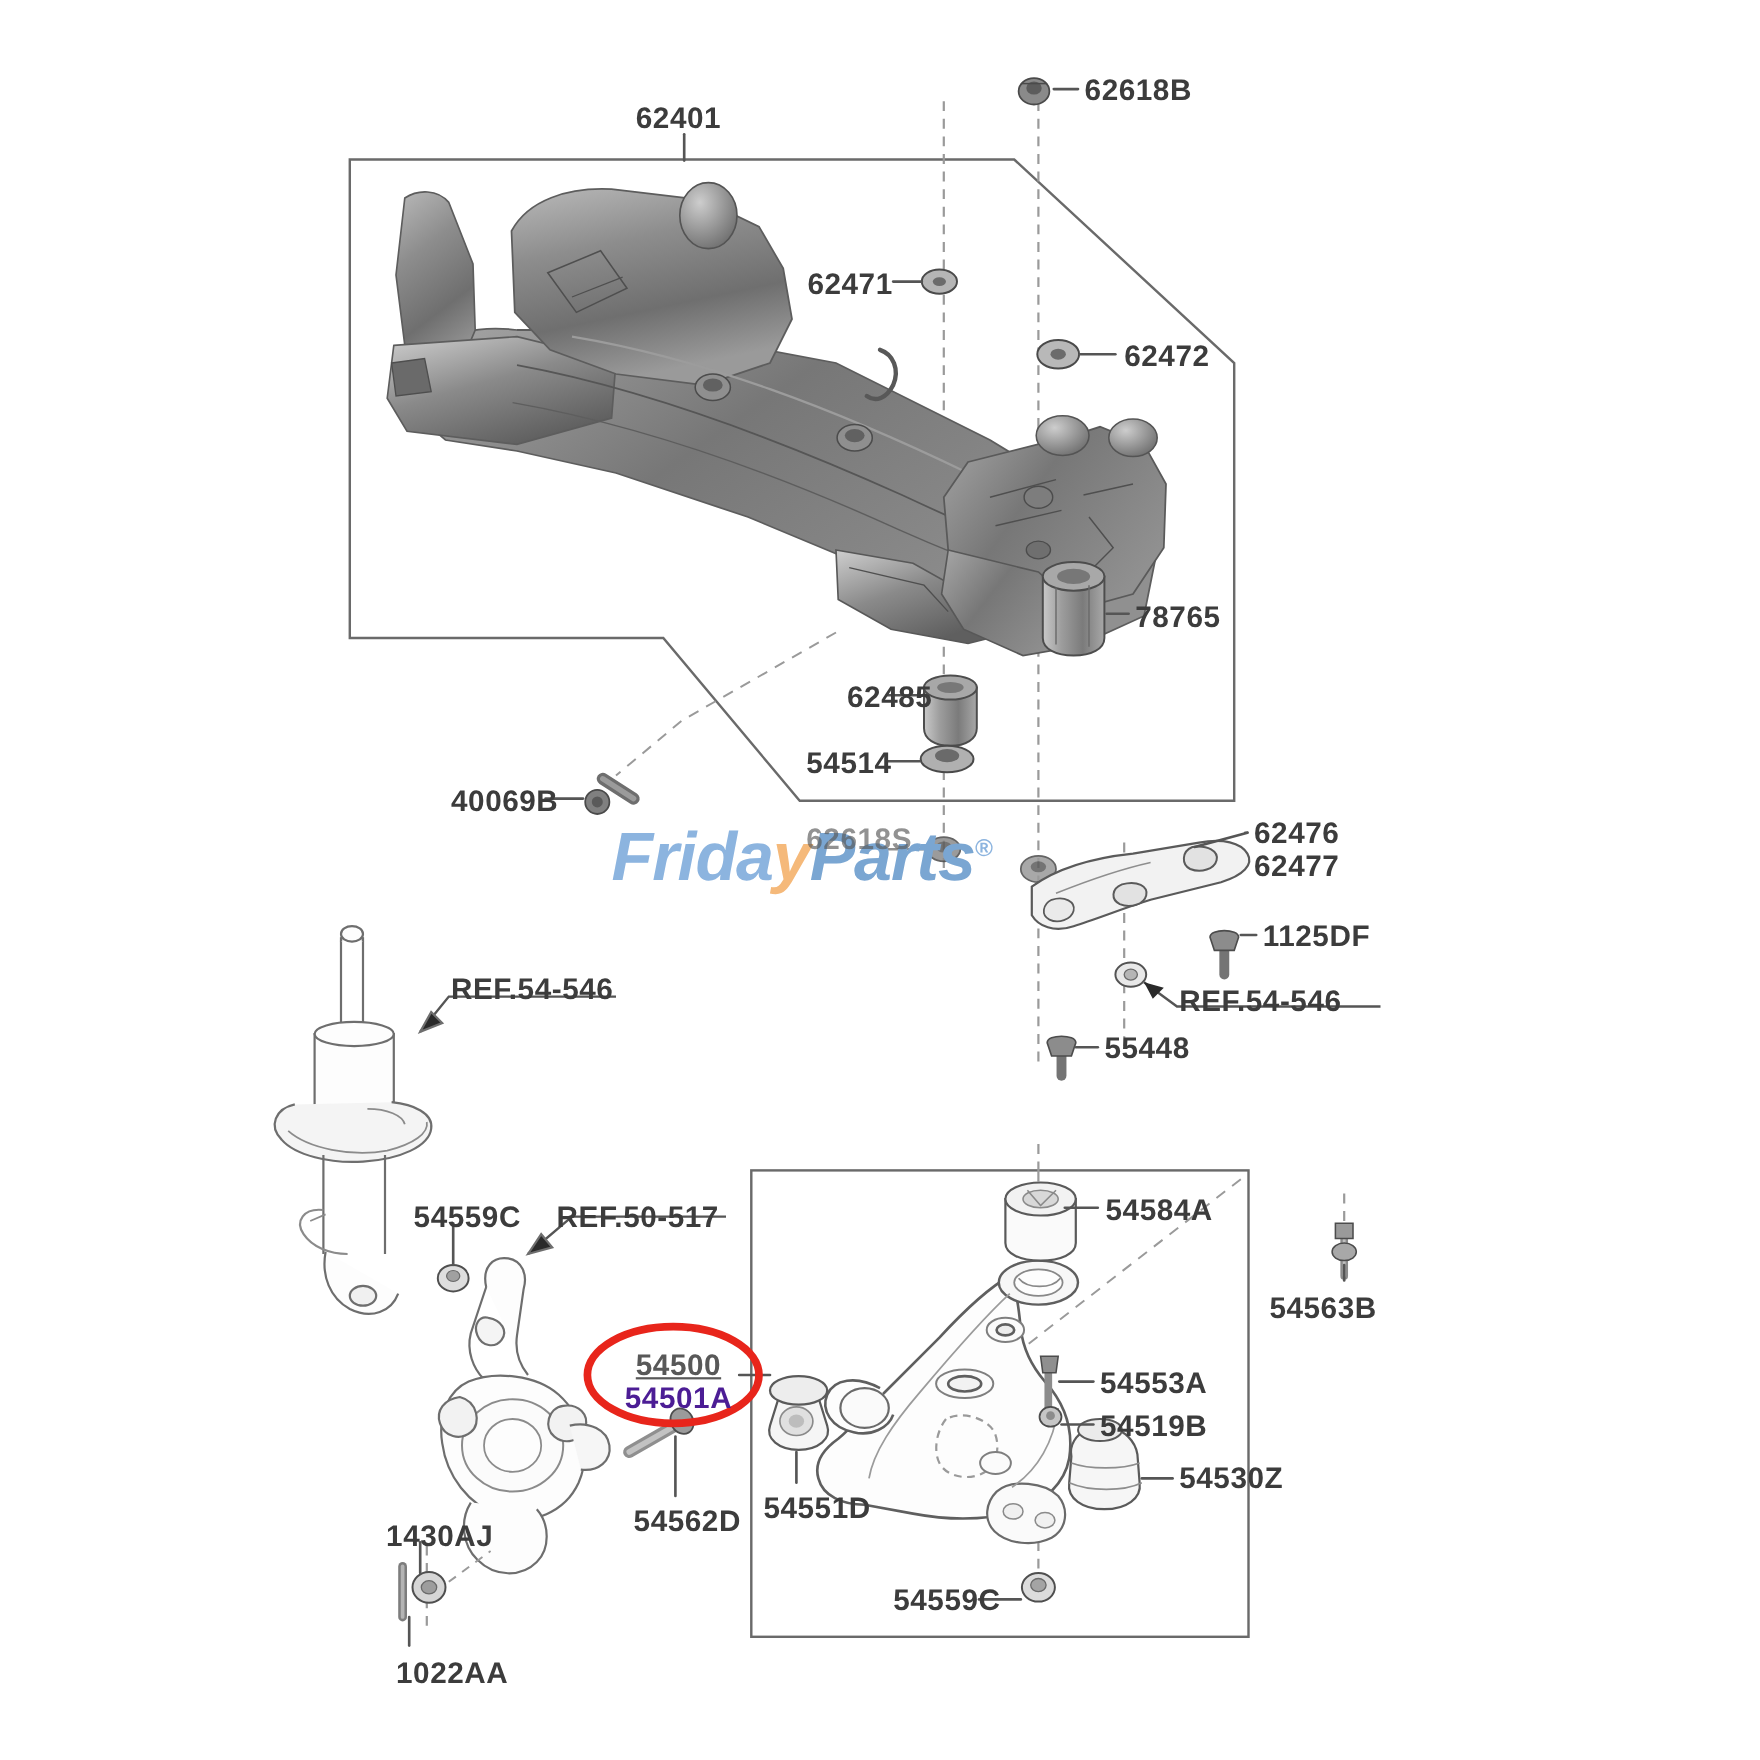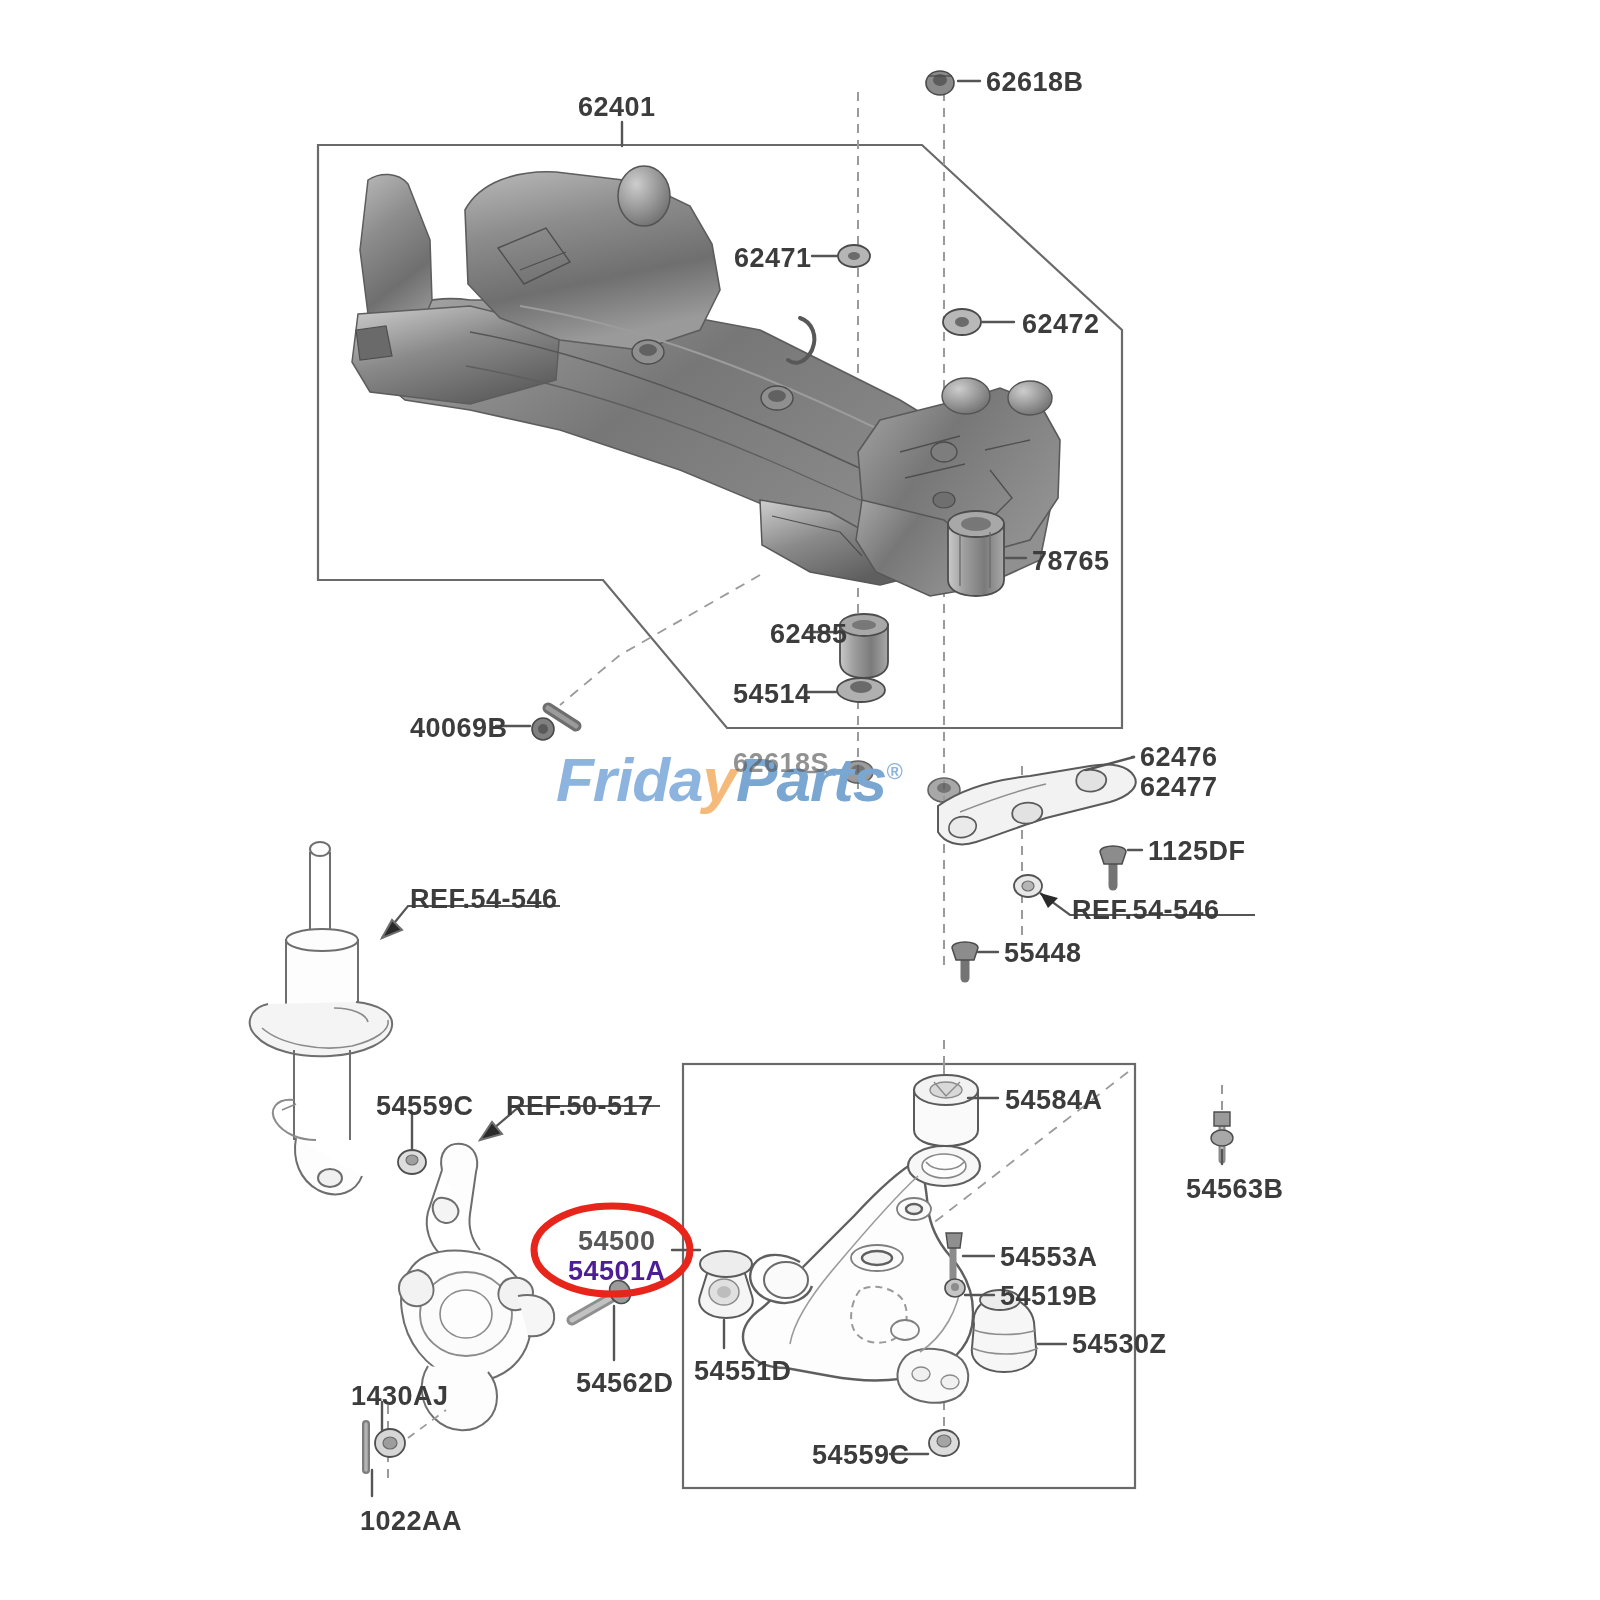--- a/index.html
+++ b/index.html
@@ -451,7 +451,7 @@
   <div class="lbl" style="left:376px;top:1091px;">54559C</div>
   <div class="lbl" style="left:506px;top:1091px;">REF.50-517</div>
   <div class="lbl" style="left:1005px;top:1085px;">54584A</div>
-  <div class="lbl" style="left:1186px;top:1174px;">54563B</div>
+  <div class="lbl" style="left:1154px;top:1174px;">54563B</div>
   <div class="lbl dim" style="left:578px;top:1226px;">54500</div>
   <div class="lbl red" style="left:568px;top:1256px;">54501A</div>
   <div class="lbl" style="left:1000px;top:1242px;">54553A</div>

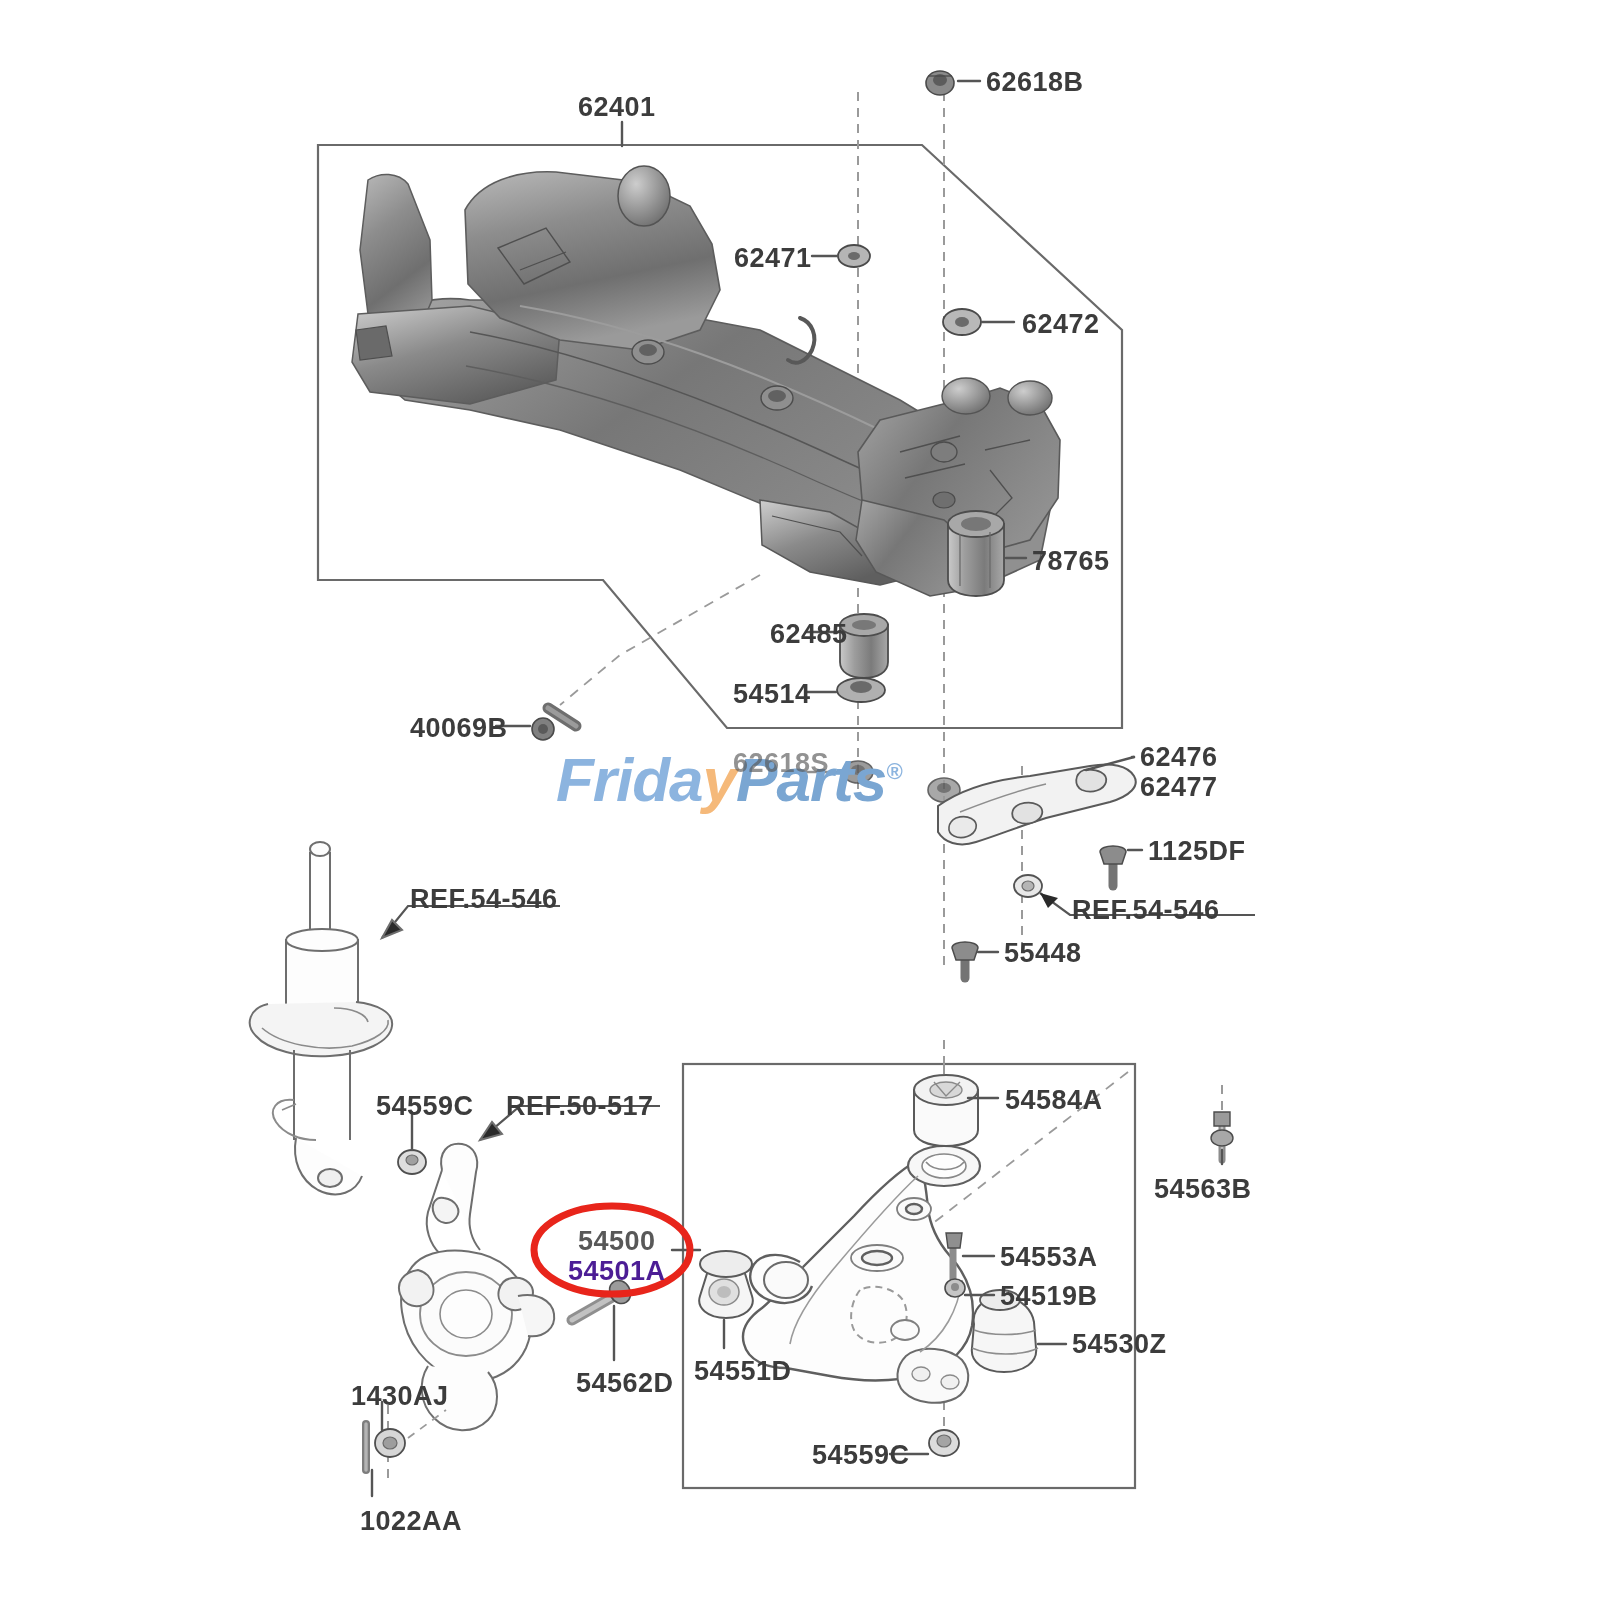--- a/index.html
+++ b/index.html
@@ -452,7 +452,7 @@
   <div class="lbl" style="left:506px;top:1091px;">REF.50-517</div>
   <div class="lbl" style="left:1005px;top:1085px;">54584A</div>
   <div class="lbl" style="left:1154px;top:1174px;">54563B</div>
-  <div class="lbl dim" style="left:578px;top:1226px;">54500</div>
+  <div class="lbl dim" style="left:578px;top:1226px;text-decoration:underline;">54500</div>
   <div class="lbl red" style="left:568px;top:1256px;">54501A</div>
   <div class="lbl" style="left:1000px;top:1242px;">54553A</div>
   <div class="lbl" style="left:1000px;top:1281px;">54519B</div>

